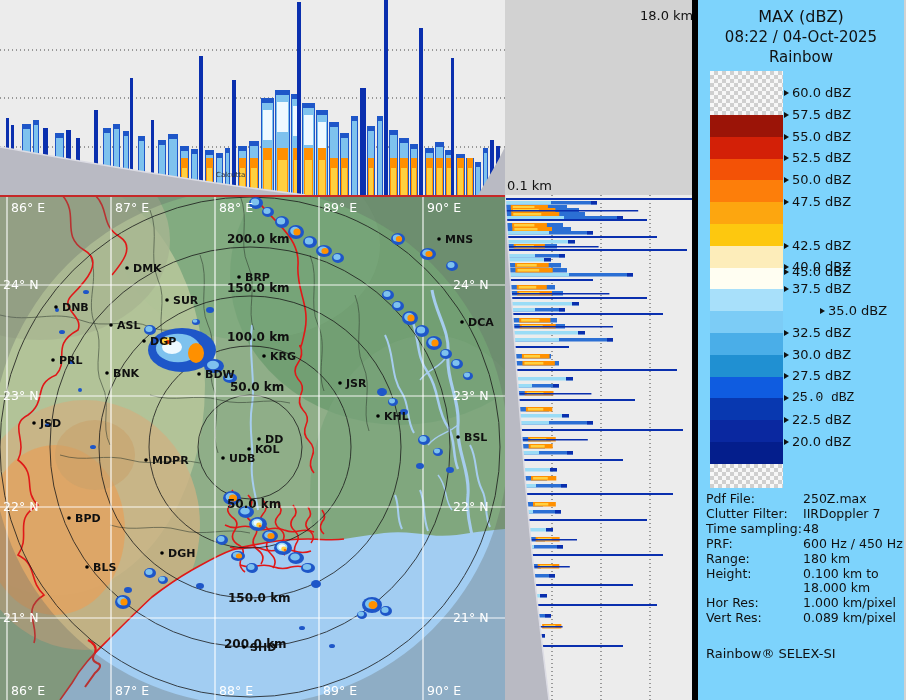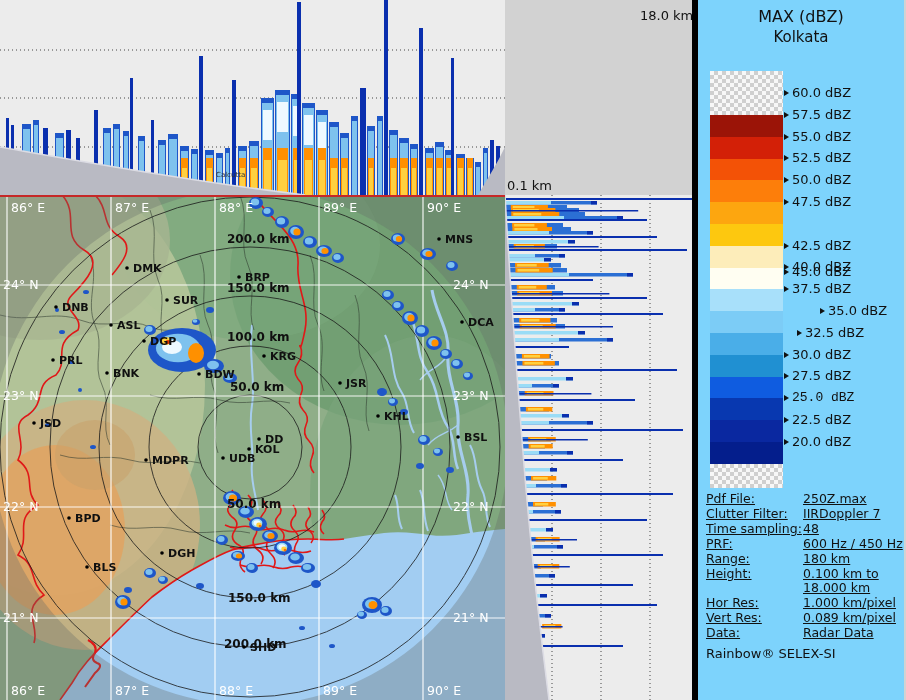--- a/index.html
+++ b/index.html
@@ -672,6 +672,7 @@
   <div id="sidebar" class="abs">
     <div id="sb-title">
       <div class="t1">MAX (dBZ)</div>
+      <div class="t2">08:22 / 04-Oct-2025</div>
       <div class="t3">Kolkata</div>
     </div>
     <div id="legend">

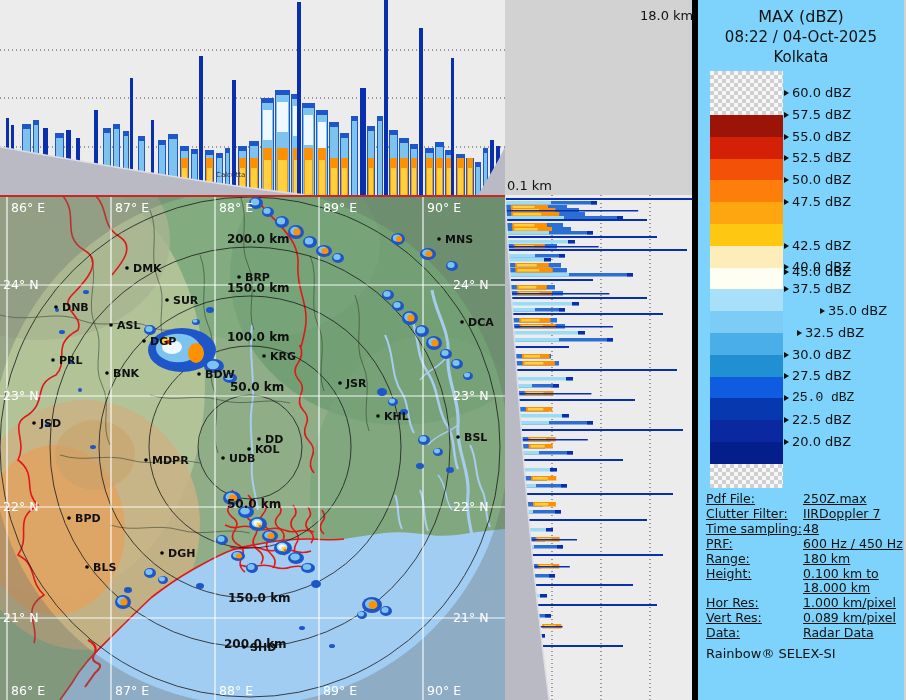--- a/index.html
+++ b/index.html
@@ -673,7 +673,7 @@
     <div id="sb-title">
       <div class="t1">MAX (dBZ)</div>
       <div class="t2">08:22 / 04-Oct-2025</div>
-      <div class="t3">Kolkata</div>
+      <div class="t3">Rainbow</div>
     </div>
     <div id="legend">
         <div class="swatch checker" style="top: 71px; height: 44px;"></div>

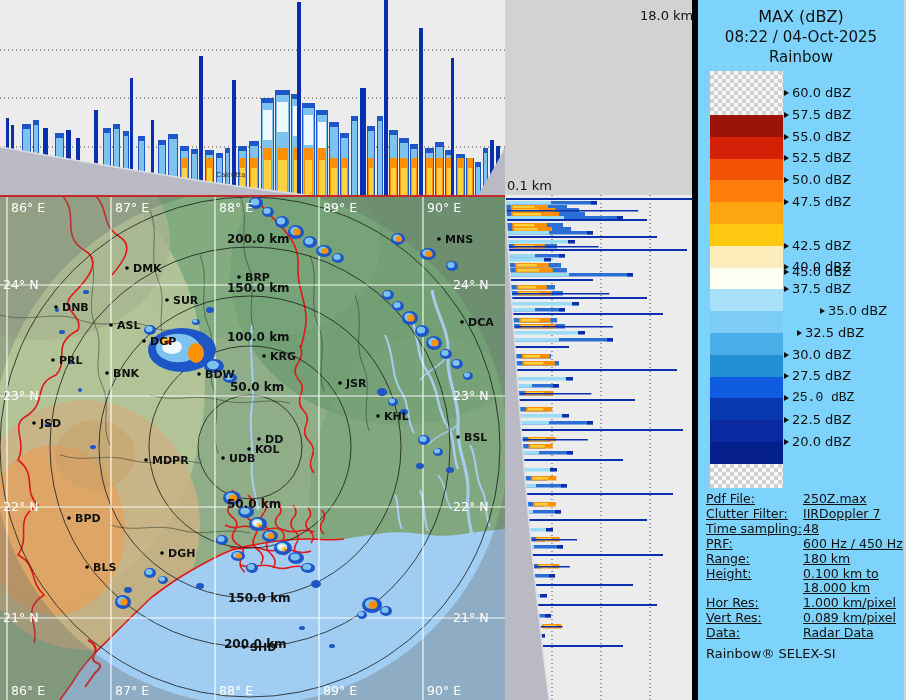--- a/index.html
+++ b/index.html
@@ -705,7 +705,7 @@
         <div class="lvl" style="top: 260.4px;"><span class="arr"></span>40.0 dBZ</div>
         <div class="lvl" style="top: 282.2px;"><span class="arr"></span>37.5 dBZ</div>
         <div class="lvl" style="top: 304px; margin-left: 36px;"><span class="arr"></span>35.0 dBZ</div>
-        <div class="lvl" style="top: 325.8px; margin-left: 13px;"><span class="arr"></span>32.5 dBZ</div>
+        <div class="lvl" style="top: 325.8px;"><span class="arr"></span>32.5 dBZ</div>
         <div class="lvl" style="top: 347.6px;"><span class="arr"></span>30.0 dBZ</div>
         <div class="lvl" style="top: 369.4px;"><span class="arr"></span>27.5 dBZ</div>
         <div class="lvl" style="top: 391.2px; font-family: Liberation Mono, monospace;"><span class="arr"></span>25.0 dBZ</div>

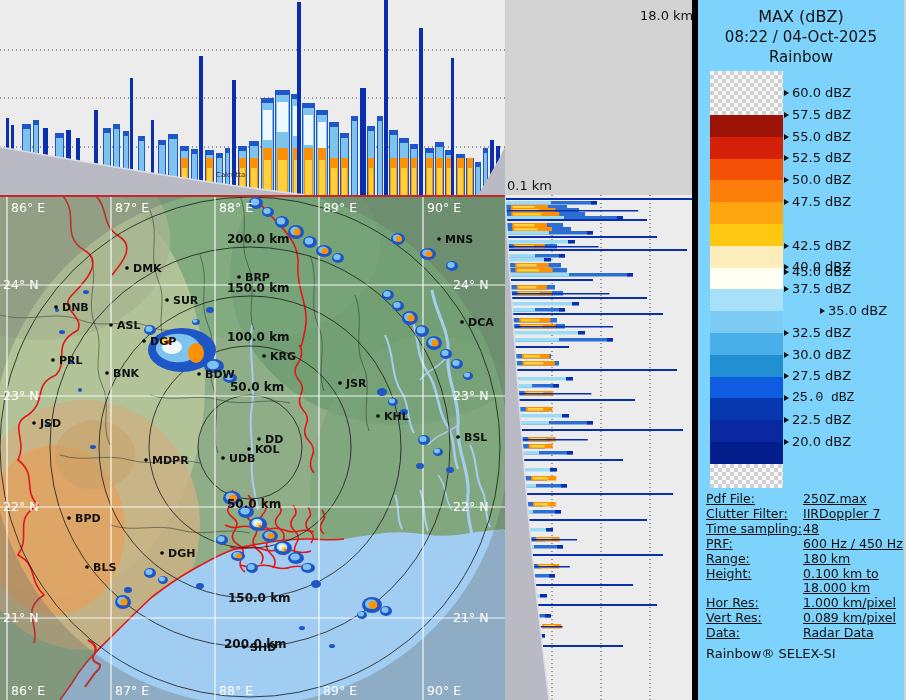--- a/index.html
+++ b/index.html
@@ -26,7 +26,7 @@
   .lvl{position:absolute;left:94px;font-size:13px;color:#111;white-space:nowrap;line-height:14px;}
   .lvl .arr{position:absolute;left:-8px;top:4px;width:0;height:0;
             border-left:5px solid #111;border-top:3.5px solid transparent;border-bottom:3.5px solid transparent;}
-  #meta{position:absolute;left:8px;top:492px;width:196px;font-size:12.5px;color:#111;text-decoration:underline;}
+  #meta{position:absolute;left:8px;top:492px;width:196px;font-size:12.5px;color:#111;}
   .mrow{display:flex;line-height:14.9px;}
   .mlabel{width:97px;flex:none;}
   .mvalue{flex:1;white-space:nowrap;}

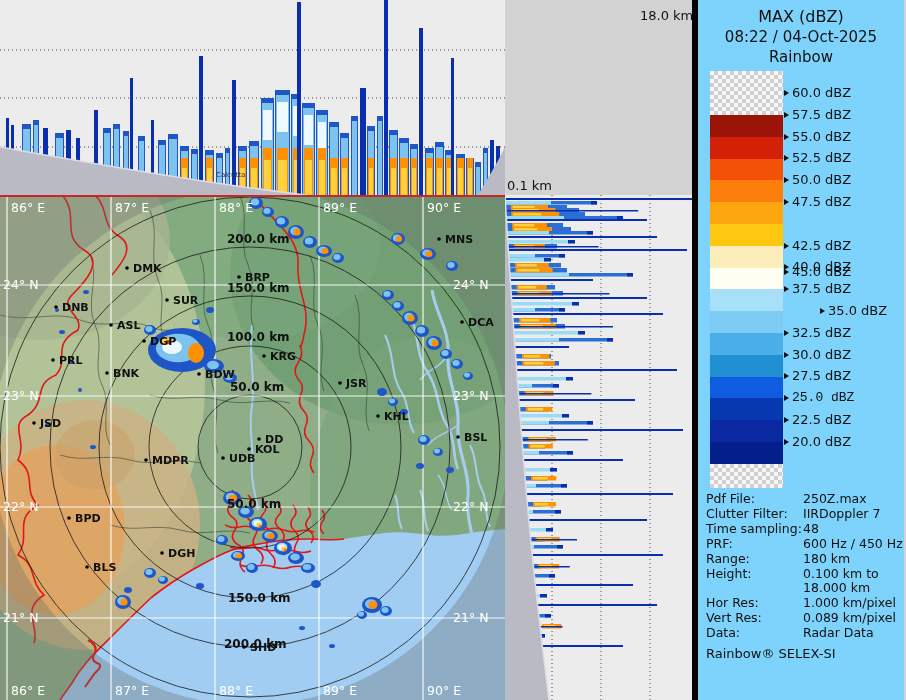--- a/index.html
+++ b/index.html
@@ -749,10 +749,6 @@
           <span class="mlabel">Vert Res:</span>
           <span class="mvalue">0.089 km/pixel</span>
         </div>
-        <div class="mrow">
-          <span class="mlabel">Data:</span>
-          <span class="mvalue">Radar Data</span>
-        </div>
       </div>
     <div id="brand">Rainbow® SELEX-SI</div>
   </div>

